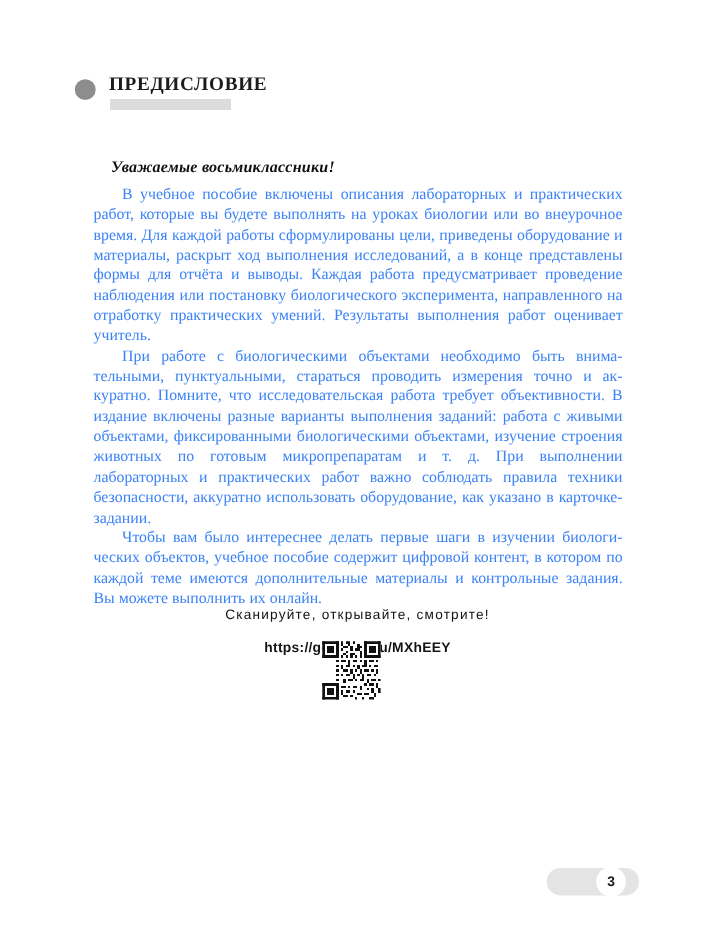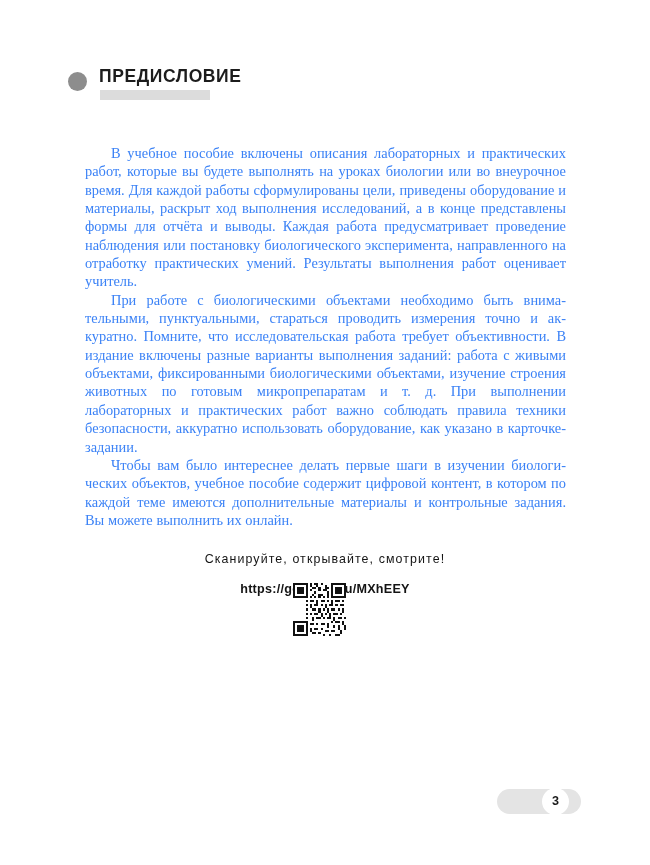--- a/index.html
+++ b/index.html
@@ -47,7 +47,7 @@
     position: absolute;
     left: 31px;
     top: 0px;
-    font-family: Liberation Sans, sans-serif;
+    font-family: Liberation Serif, serif;
     font-weight: bold;
     font-size: 17.5px;
     letter-spacing: 0.6px;

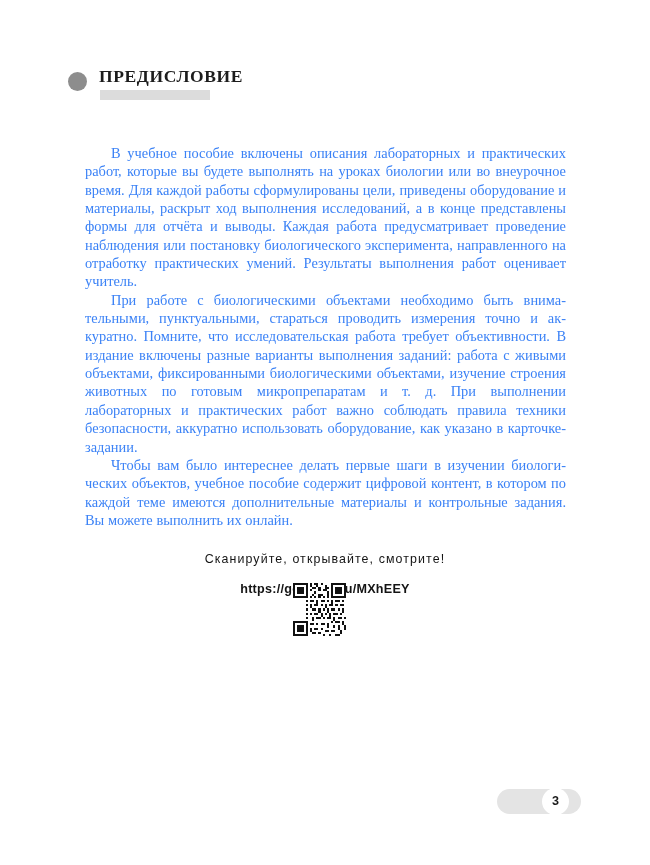--- a/index.html
+++ b/index.html
@@ -173,6 +173,7 @@
   </div>
 
   <div class="content">
+    <div class="greeting">Уважаемые восьмиклассники!</div>
     <p class="para">В учебное пособие включены описания лабораторных и практи­ческих работ, которые вы будете выполнять на уроках биологии или во внеурочное время. Для каждой работы сформулированы цели, приве­дены оборудование и материалы, раскрыт ход выполнения исследова­ний, а в конце представлены формы для отчёта и выводы. Каждая работа предусматривает проведение наблюдения или постановку биологическо­го эксперимента, направленного на отработку практических умений. Результаты выполнения работ оценивает учитель.</p>
     <p class="para">При работе с биологическими объектами необходимо быть внима­тельными, пунктуальными, стараться проводить измерения точно и ак­куратно. Помните, что исследовательская работа требует объективности. В издание включены разные варианты выполнения заданий: работа с живыми объектами, фиксированными биологическими объектами, изучение строения животных по готовым микропрепаратам и т. д. При выполнении лабораторных и практических работ важно соблюдать пра­вила техники безопасности, аккуратно использовать оборудование, как указано в карточке-задании.</p>
     <p class="para">Чтобы вам было интереснее делать первые шаги в изучении биологи­ческих объектов, учебное пособие содержит цифровой контент, в котором по каждой теме имеются дополнительные материалы и контрольные за­дания. Вы можете выполнить их онлайн.</p>

